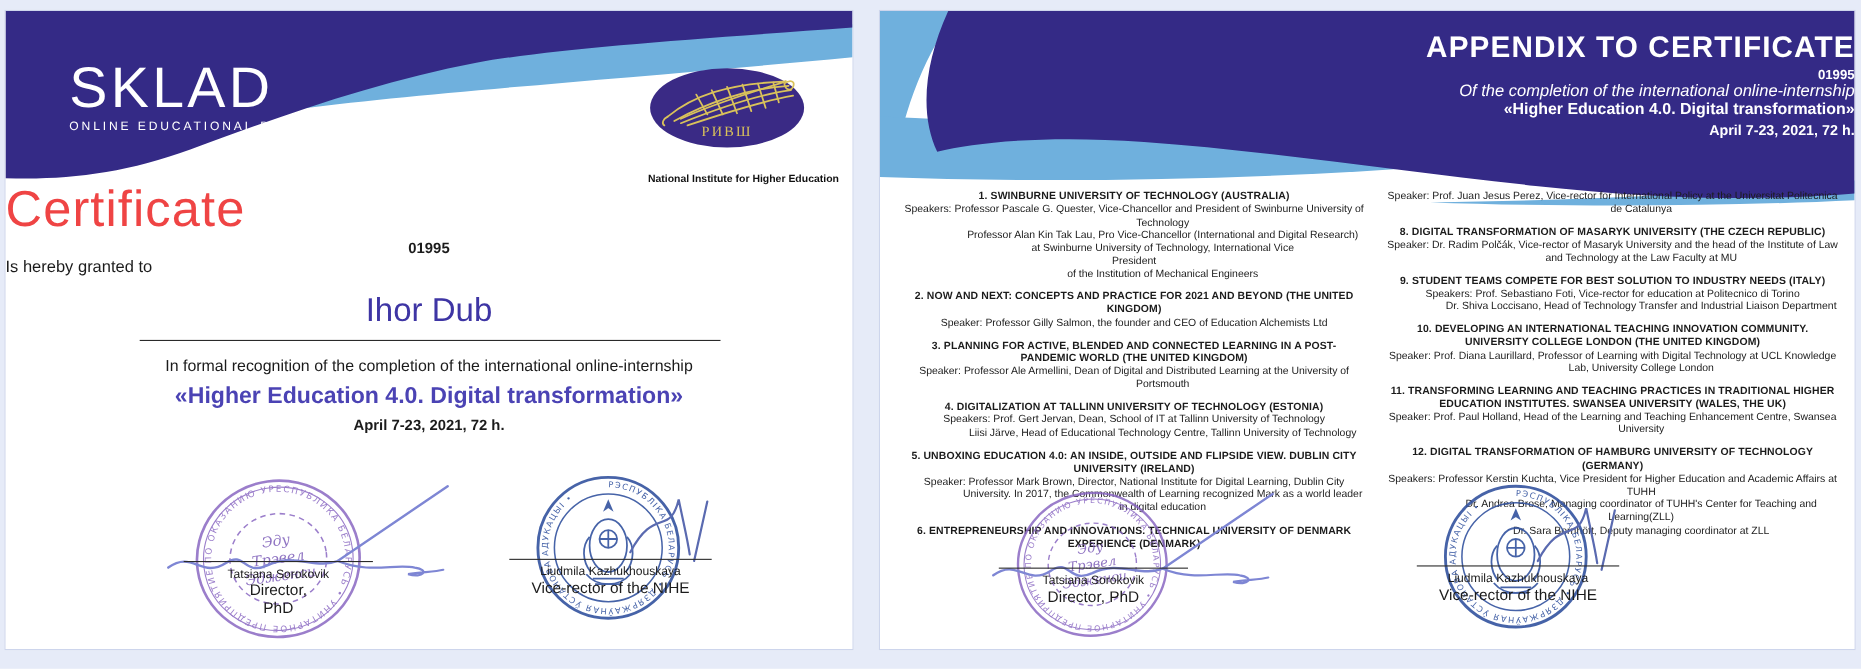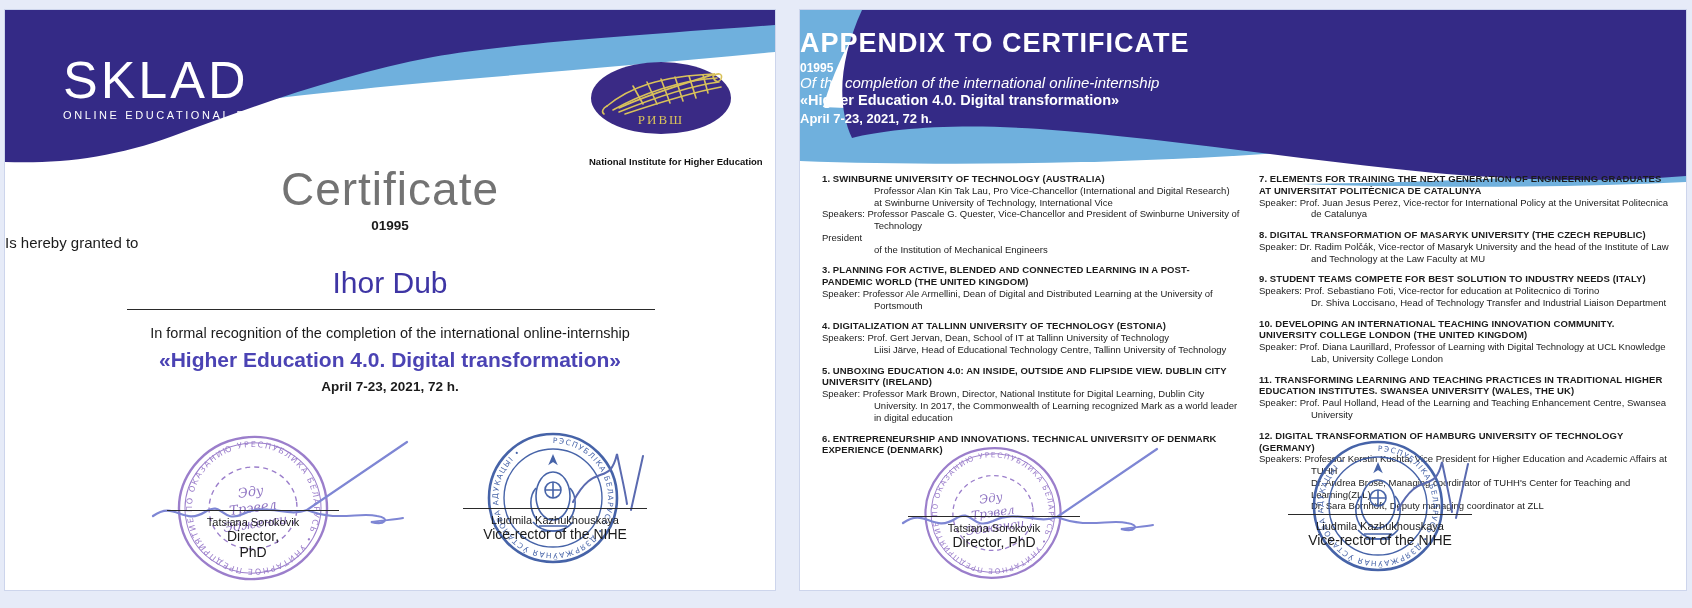--- a/index.html
+++ b/index.html
@@ -52,7 +52,7 @@
   .stamp-svg, .sig-svg { position:absolute; }
 
   
-  .banner-text { position:absolute; left:0; width:100%; text-align:left; color:#fff; }
+  .banner-text { position:absolute; left:0; width:100%; text-align:right; color:#fff; }
   .bn-title  { top:18px;  font-size:27px; font-weight:600; letter-spacing:1px; }
   .bn-number { top:51px;  font-size:12px; font-weight:600; }
   .bn-sub1   { top:64px;  font-size:15px; font-weight:500;font-style:italic; }

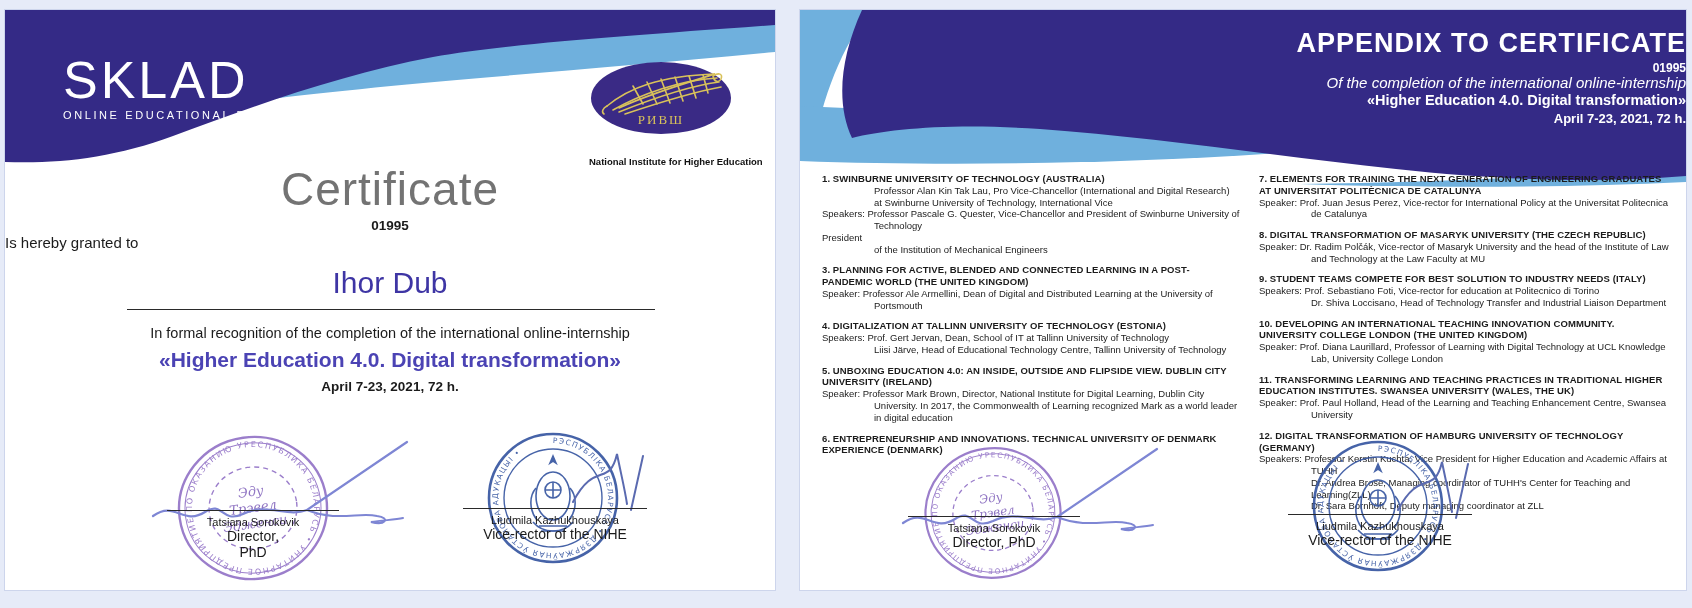--- a/index.html
+++ b/index.html
@@ -29,8 +29,8 @@
   .inst-logo { position:absolute; left:584px; top:50px; width:144px; text-align:center; }
   .inst-caption { margin-top:16px; font-size:9.5px; font-weight:700; color:#111; white-space:nowrap; }
 
-  .cert-title { position:absolute; top:152px; width:100%; text-align:center;
-                font-size:46px; font-weight:500; letter-spacing:1px; color:#737373; }
+  .cert-title { position:absolute; top:152px; width:100%; text-align:left;
+                font-size:46px; font-weight:500; letter-spacing:1px; color:#ef4444; }
   .cert-number { position:absolute; top:208px; width:100%; text-align:center;
                  font-size:13.5px; font-weight:700; }
   .cert-granted { position:absolute; top:224px; width:100%; text-align:left; font-size:15px; }

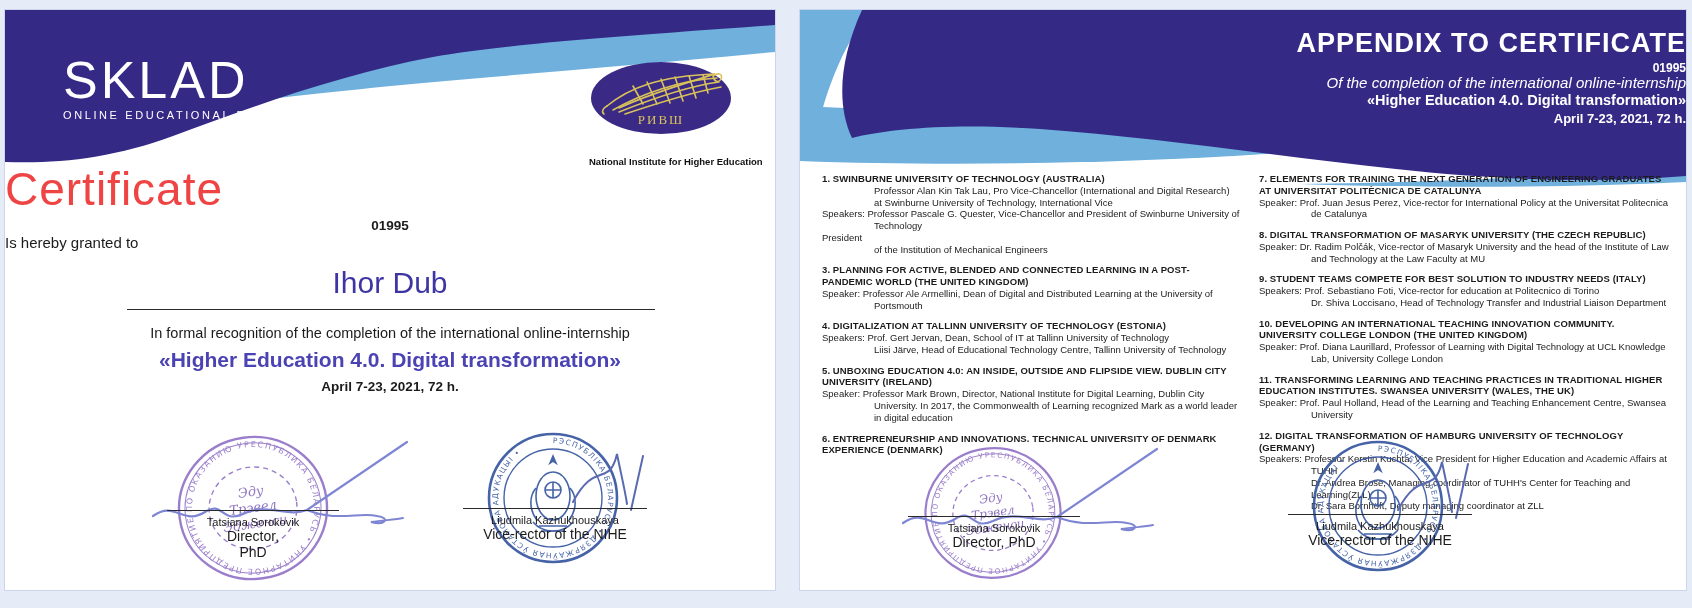--- a/index.html
+++ b/index.html
@@ -63,7 +63,7 @@
   .col { position:absolute; top:163px; font-size:9.5px; line-height:1.24; font-weight:500; }
   .col-1 { left:22px;  width:418px; }
   .col-2 { left:459px; width:414px; }
-  .item { margin-bottom:9px; }
+  .item { margin-bottom:9px;text-align:center; }
   .item-title { font-weight:700; letter-spacing:0.1px; }
   .item-line.hang  { padding-left:52px; text-indent:-52px; }
   .item-line.cont  { padding-left:52px; }

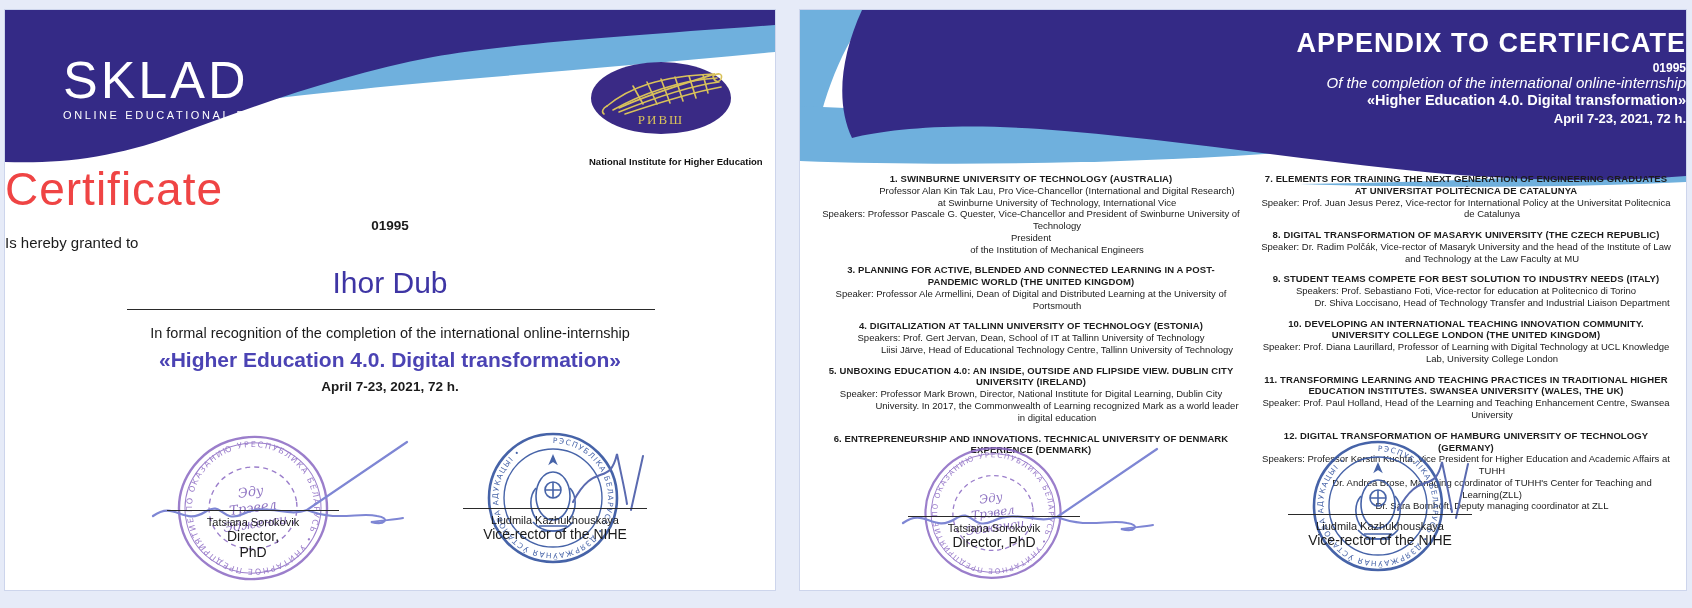--- a/index.html
+++ b/index.html
@@ -210,7 +210,6 @@
     </div>
   <div class="col col-2">
       <div class="item">
-        <div class="item-title">7. ELEMENTS FOR TRAINING THE NEXT GENERATION OF ENGINEERING GRADUATES AT UNIVERSITAT POLITÈCNICA DE CATALUNYA</div>
         <div class="item-line hang">Speaker: Prof. Juan Jesus Perez, Vice-rector for International Policy at the Universitat Politecnica de Catalunya</div>
       </div>
       <div class="item">

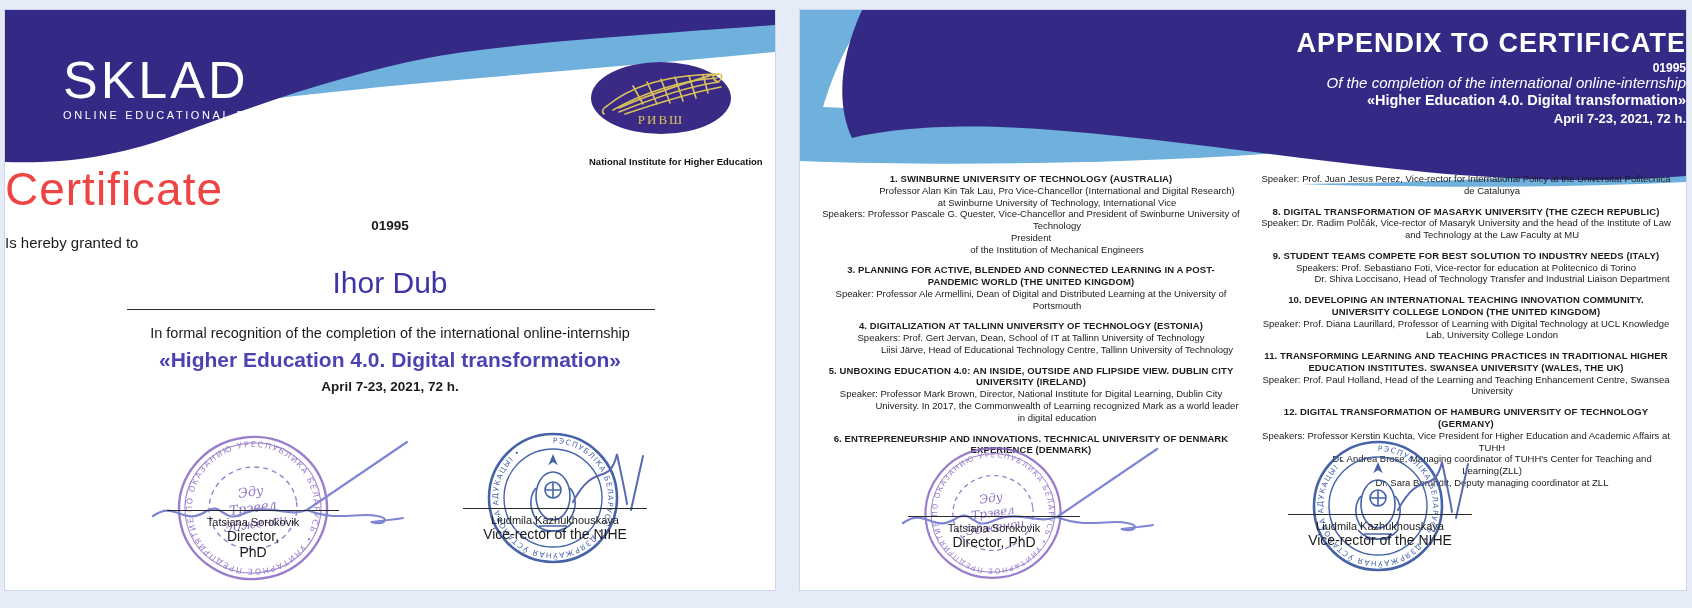--- a/index.html
+++ b/index.html
@@ -186,8 +186,8 @@
   <div class="col col-1">
       <div class="item">
         <div class="item-title">1. SWINBURNE UNIVERSITY OF TECHNOLOGY (AUSTRALIA)</div>
+        <div class="item-line hang">Speakers: Professor Pascale G. Quester, Vice-Chancellor and President of Swinburne University of Technology</div>
         <div class="item-line cont">Professor Alan Kin Tak Lau, Pro Vice-Chancellor (International and Digital Research) at Swinburne University of Technology, International Vice</div>
-        <div class="item-line hang">Speakers: Professor Pascale G. Quester, Vice-Chancellor and President of Swinburne University of Technology</div>
         <div class="item-line flush">President</div>
         <div class="item-line cont">of the Institution of Mechanical Engineers</div>
       </div>

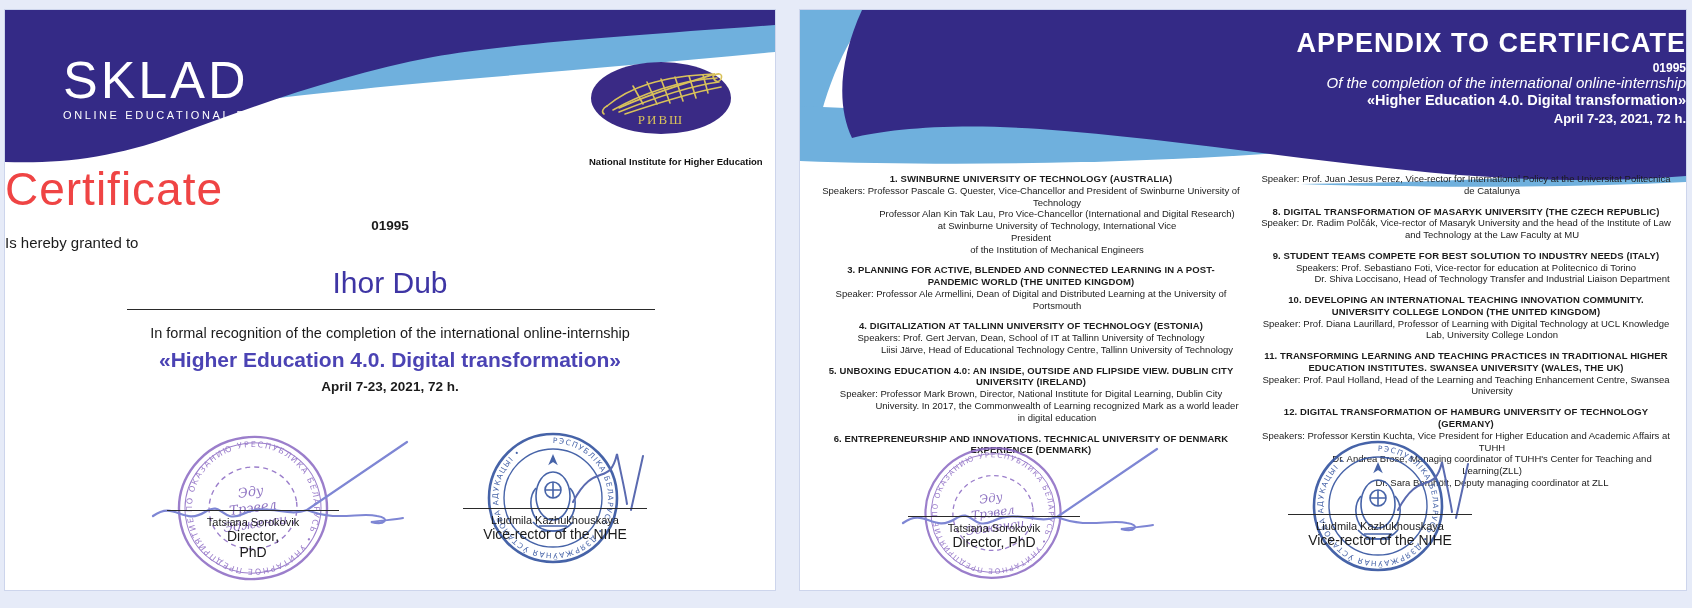--- a/index.html
+++ b/index.html
@@ -192,6 +192,10 @@
         <div class="item-line cont">of the Institution of Mechanical Engineers</div>
       </div>
       <div class="item">
+        <div class="item-title">2. NOW AND NEXT: CONCEPTS AND PRACTICE FOR 2021 AND BEYOND (THE UNITED KINGDOM)</div>
+        <div class="item-line hang">Speaker: Professor Gilly Salmon, the founder and CEO of Education Alchemists Ltd</div>
+      </div>
+      <div class="item">
         <div class="item-title">3. PLANNING FOR ACTIVE, BLENDED AND CONNECTED LEARNING IN A POST-PANDEMIC WORLD (THE UNITED KINGDOM)</div>
         <div class="item-line hang">Speaker: Professor Ale Armellini, Dean of Digital and Distributed Learning at the University of Portsmouth</div>
       </div>

